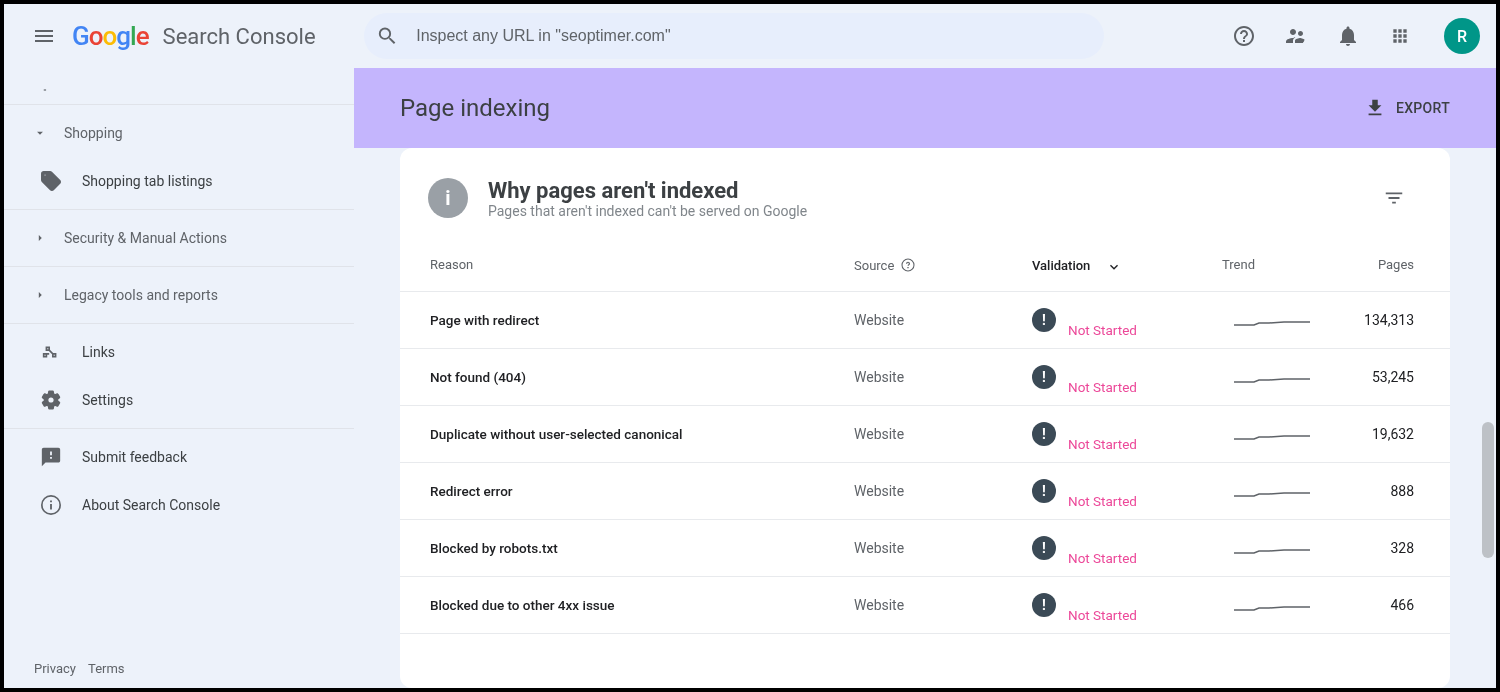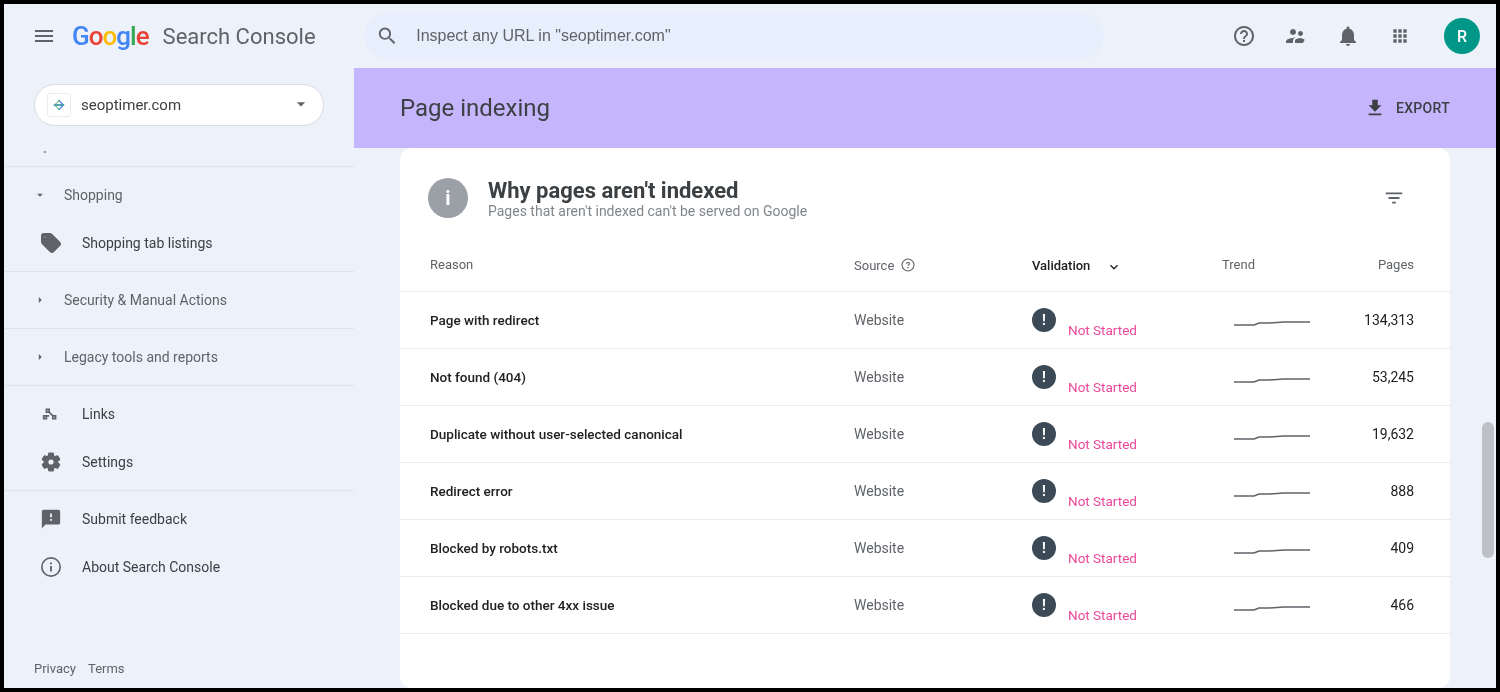--- a/index.html
+++ b/index.html
@@ -205,20 +205,6 @@
 <div class="body-wrap">
 
   <div class="sidebar">
-    <div class="property-selector">
-      <div class="pic">
-        <svg width="16" height="16" viewBox="0 0 24 24">
-            <path fill="#4285F4" d="M12 4l-1.41 1.41L16.17 11H4v2h12.17l-5.58 5.59L12 20l8-8-8-8z"></path>
-            <path fill="#34A853" d="M12 20l1.41-1.41L7.83 13H20v-2H7.83l5.58-5.59L12 4 4 12l8 8z" opacity="0.6"></path>
-          </svg>
-      </div>
-      <span class="name">seoptimer.com</span>
-      <span class="caret">
-        <svg width="20" height="20" viewBox="0 0 24 24">
-            <path fill="currentColor" d="M7 10l5 5 5-5z"></path>
-          </svg>
-      </span>
-    </div>
 
     <div class="nav-section">
       <div class="nav-item" style="padding-left:36px;height:20px;">

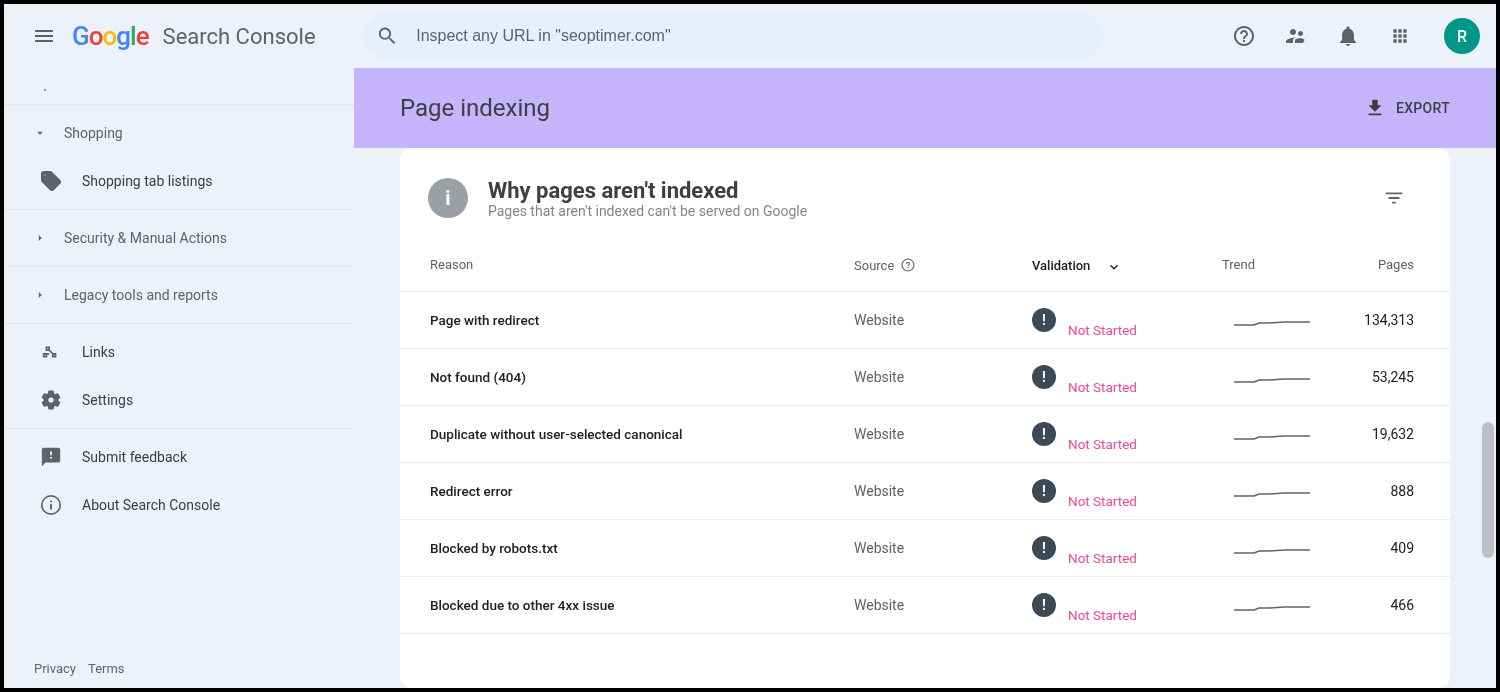--- a/index.html
+++ b/index.html
@@ -413,7 +413,7 @@
                   </svg>
       </div>
     </div>
-    <div class="row-pages">409</div>
+    <div class="row-pages">328</div>
             </div>
             <div class="table-row">
     <div class="row-reason">Blocked due to other 4xx issue</div>

